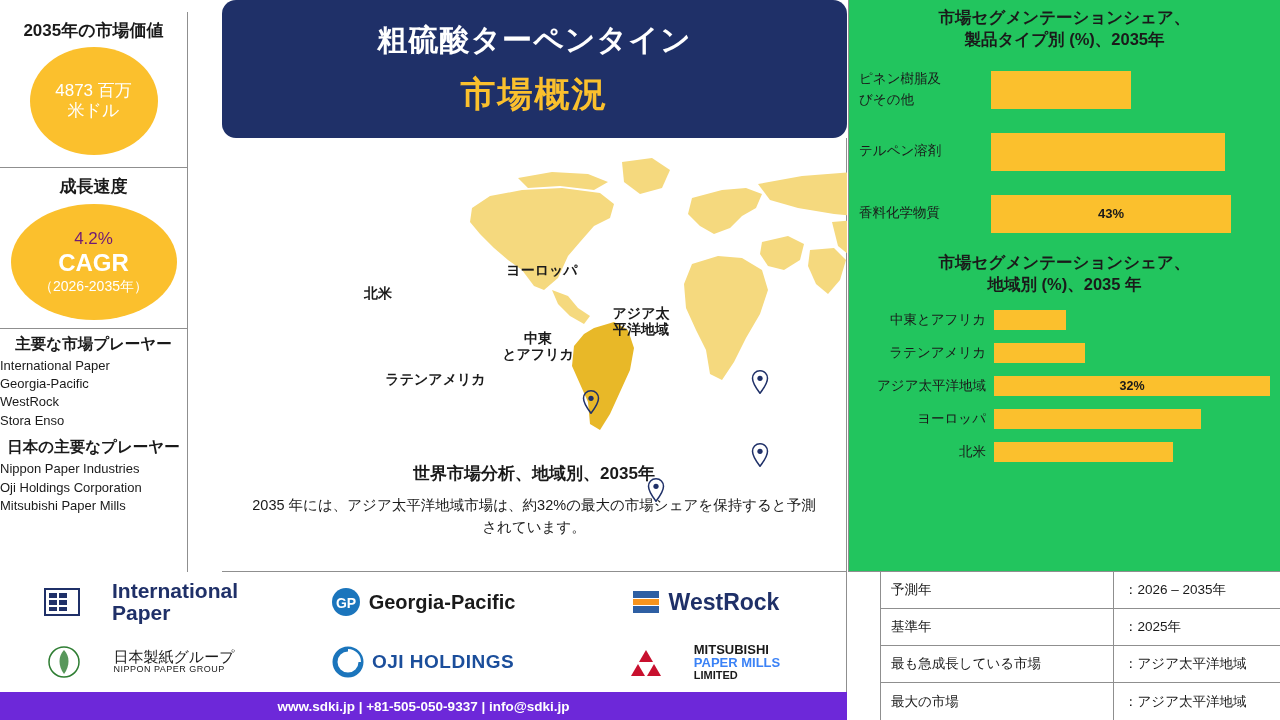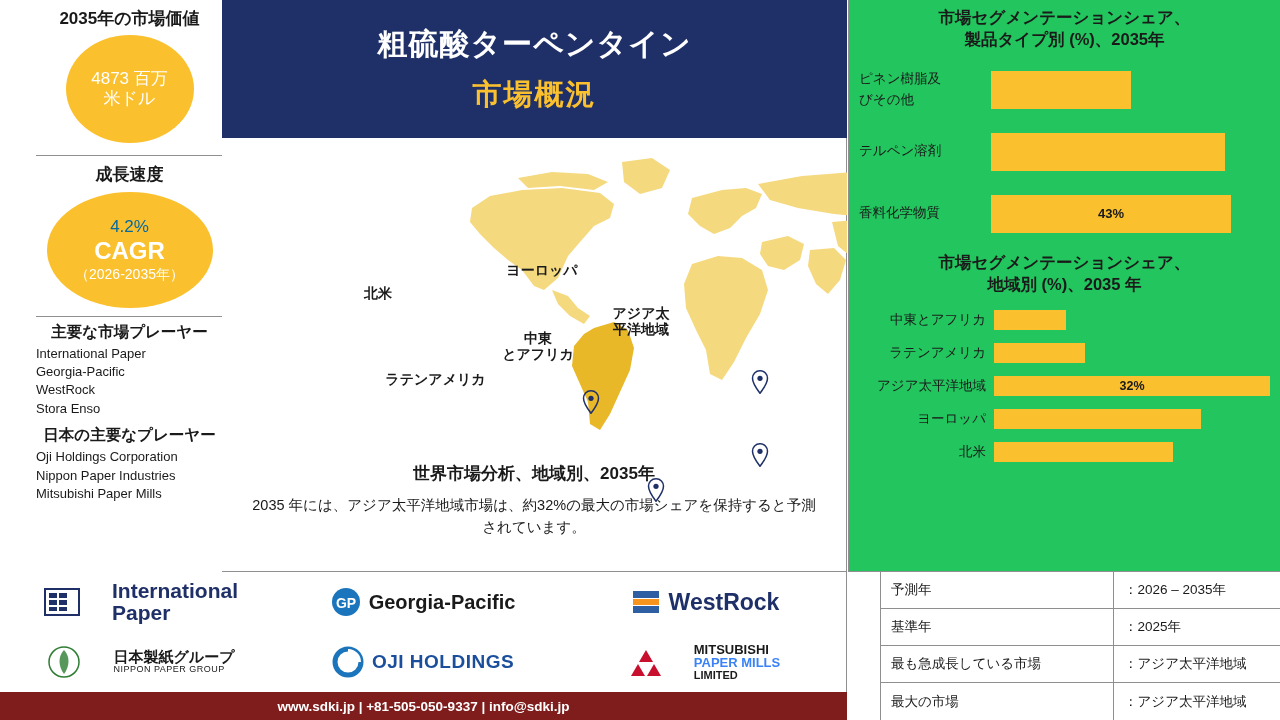--- a/index.html
+++ b/index.html
@@ -14,9 +14,9 @@
 
   
   .left-col {
-    position: absolute; left: 0; top: 0; width: 188px; height: 572px;
+    position: absolute; left: 0; top: 12px; width: 188px; height: 572px;
     border-right: 1px solid #8f8f8f;
-    display: flex; flex-direction: column; margin-left: 36px;
+    display: flex; flex-direction: column;
   }
   .lc-block { border-bottom: 1px solid #8f8f8f; text-align: center; }
   .lc-title {

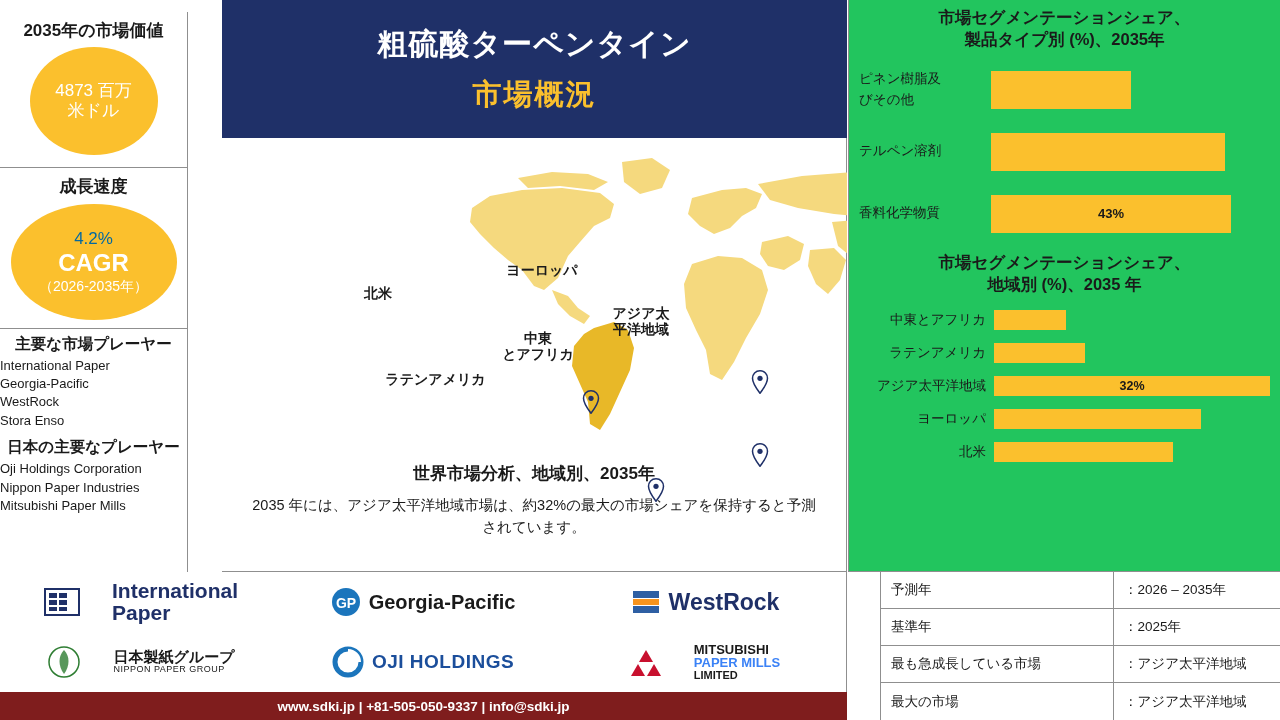--- a/index.html
+++ b/index.html
@@ -45,7 +45,7 @@
   .banner {
     position: absolute; left: 222px; top: 0; width: 625px; height: 138px;
     background: #1F3068; display: flex; flex-direction: column;
-    justify-content: center; align-items: center;
+    justify-content: center; align-items: center; border-radius: 14px;
   }
   .banner-t1 { color: #ffffff; font-size: 30px; font-weight: bold; letter-spacing: 1px; }
   .banner-t2 { color: #FBC02D; font-size: 29px; font-weight: bold; margin-top: 10px; letter-spacing: 2px; }

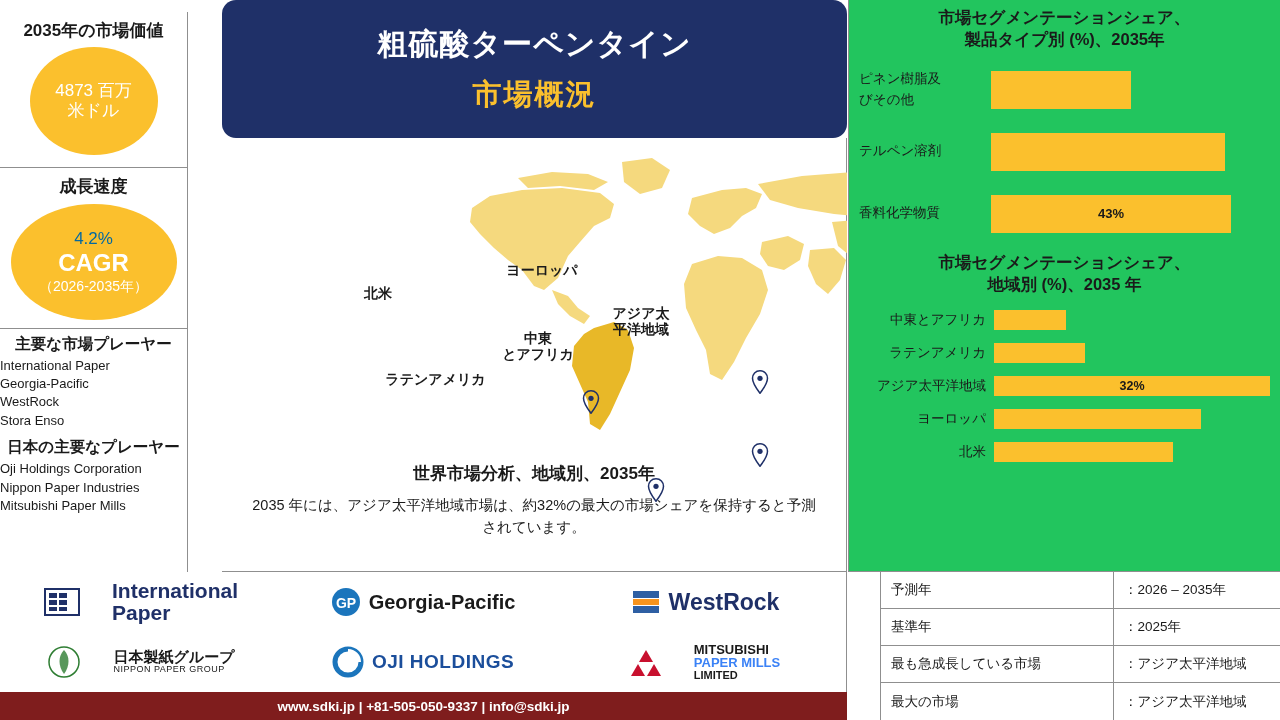--- a/index.html
+++ b/index.html
@@ -48,7 +48,7 @@
     justify-content: center; align-items: center; border-radius: 14px;
   }
   .banner-t1 { color: #ffffff; font-size: 30px; font-weight: bold; letter-spacing: 1px; }
-  .banner-t2 { color: #FBC02D; font-size: 29px; font-weight: bold; margin-top: 10px; letter-spacing: 2px; }
+  .banner-t2 { color: #FBC02D; font-size: 35px; font-weight: bold; margin-top: 10px; letter-spacing: 2px; }
 
   
   .center-panel {

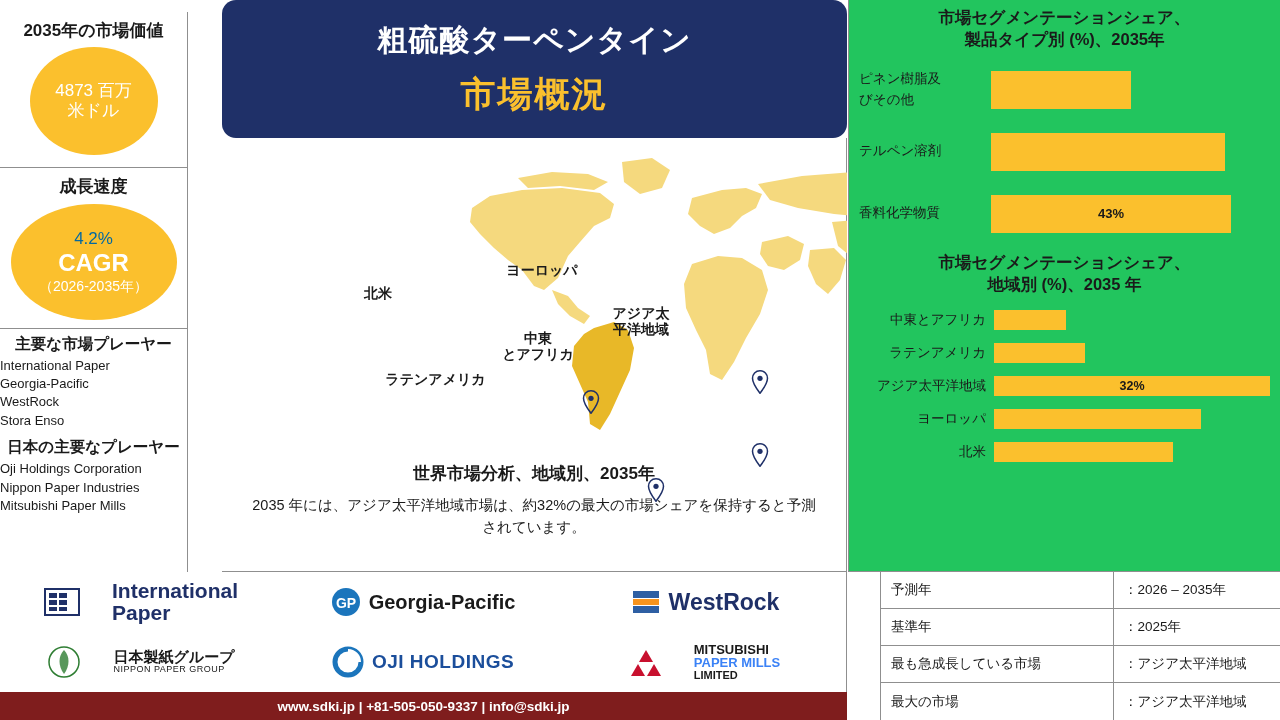--- a/index.html
+++ b/index.html
@@ -31,7 +31,7 @@
   }
   .circle-1 { width: 128px; height: 108px; font-size: 17px; }
   .circle-2 { width: 166px; height: 116px; color: #ffffff; }
-  .c2-l1 { font-size: 17px; color:#0369a1; }
+  .c2-l1 { font-size: 17px; color:#701a75; }
   .c2-l2 { font-size: 24px; font-weight: bold; color:#ffffff; }
   .c2-l3 { font-size: 14px; color:#ffffff; }
 

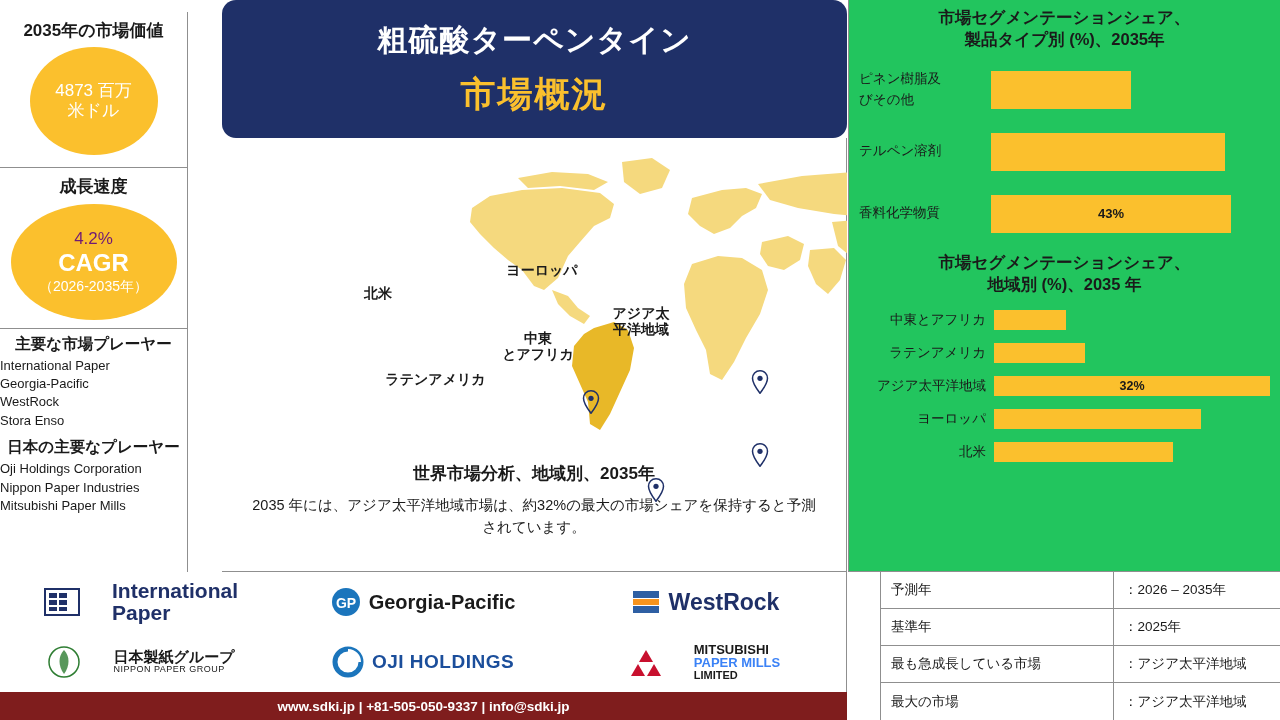--- a/index.html
+++ b/index.html
@@ -177,8 +177,8 @@
 
     <div>
       <div class="players-head">日本の主要なプレーヤー</div>
+      <div class="player-item">Nippon Paper Industries</div>
       <div class="player-item">Oji Holdings Corporation</div>
-      <div class="player-item">Nippon Paper Industries</div>
       <div class="player-item">Mitsubishi Paper Mills</div>
     </div>
   </div>

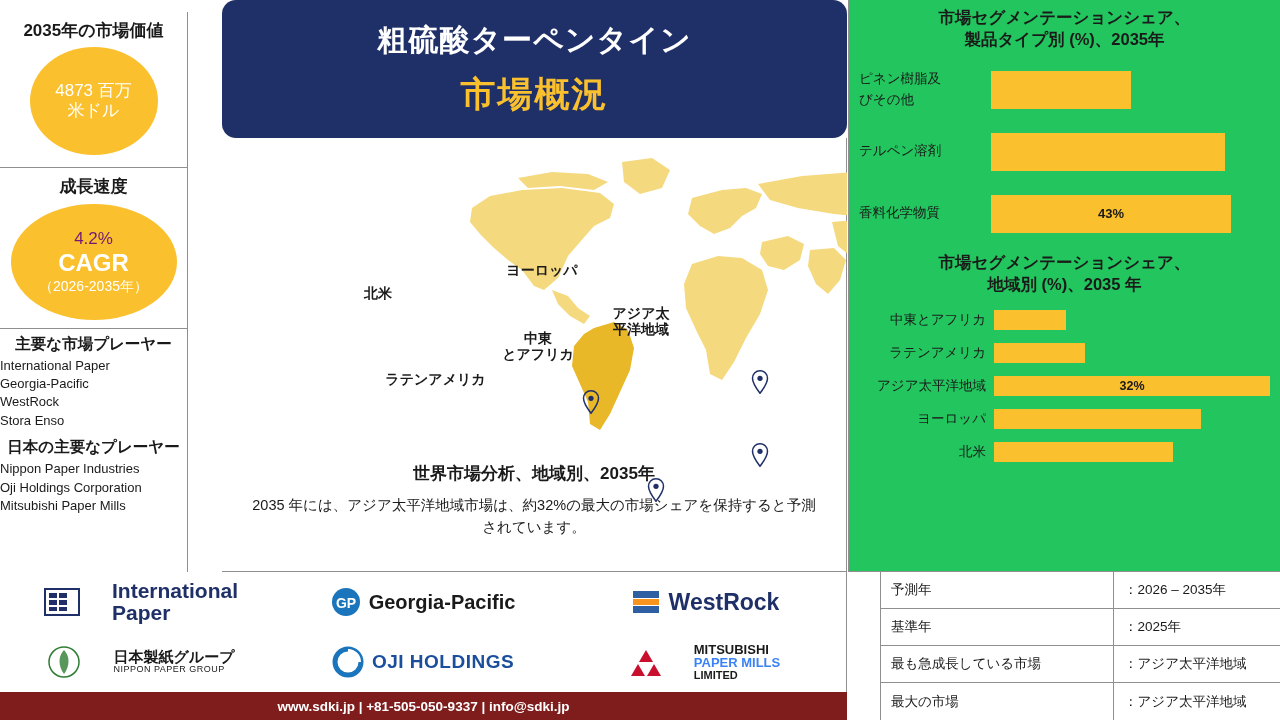--- a/index.html
+++ b/index.html
@@ -376,7 +376,7 @@
         <path d="M17 5 C11 11 11 21 17 29 C23 21 23 11 17 5 Z" fill="#2E7D32" opacity="0.8"></path>
       </svg>
       <div class="logo-text">
-        <div style="font-size:15px;font-weight:bold;color:#1a1a1a;">日本製紙グループ</div>
+        <div style="font-size:15px;font-weight:normal;color:#1a1a1a;">日本製紙グループ</div>
         <div style="font-size:9px;color:#1a1a1a;letter-spacing:0.5px;">NIPPON PAPER GROUP</div>
       </div>
     </div>

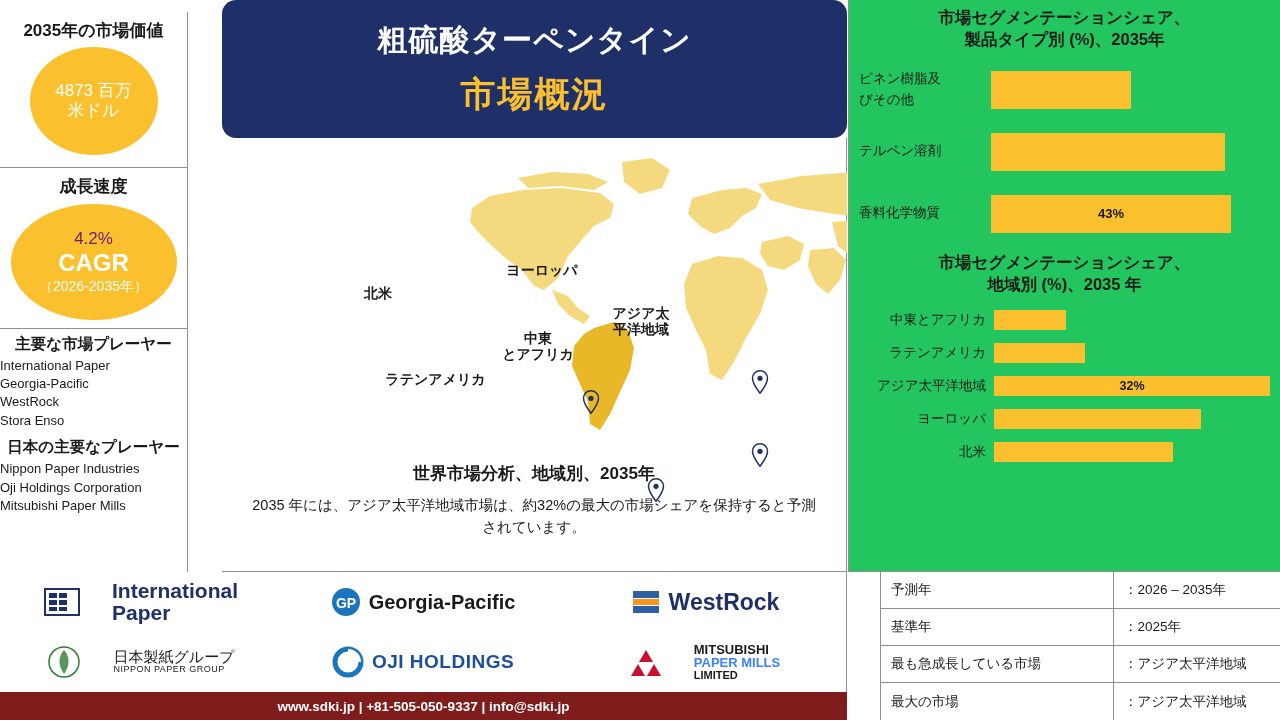--- a/index.html
+++ b/index.html
@@ -121,7 +121,7 @@
   
   .footer {
     position: absolute; left: 0; top: 692px; width: 847px; height: 28px;
-    background: #7f1d1d; color: #ffffff; font-size: 13.5px; font-weight: bold;
+    background: #6d28d9; color: #ffffff; font-size: 13.5px; font-weight: bold;
     display: flex; align-items: center; justify-content: center;
   }
 

